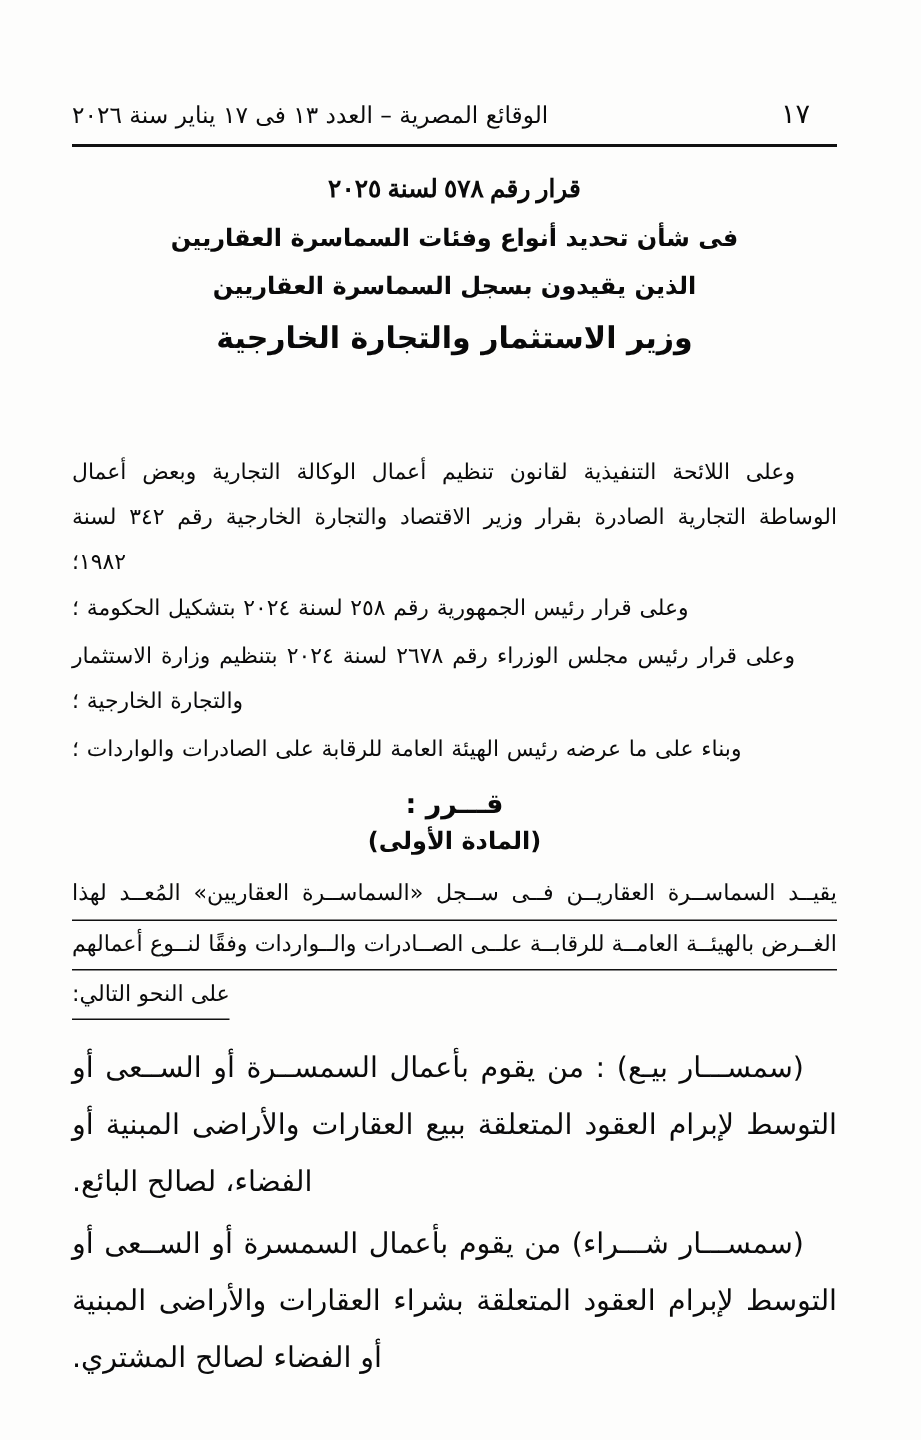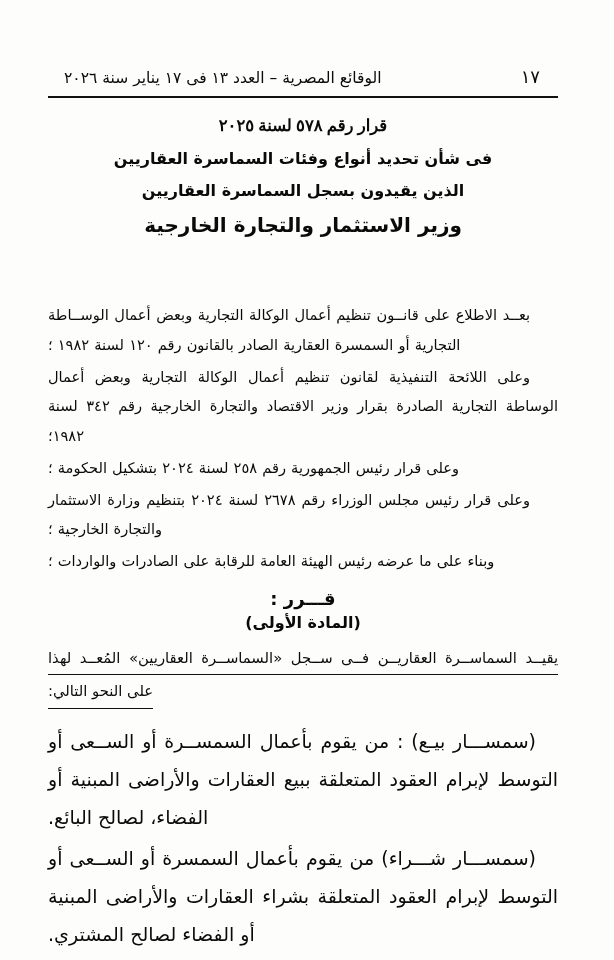--- a/index.html
+++ b/index.html
@@ -25,7 +25,7 @@
   .header-row {
     position: absolute;
     top: 66px;
-    left: 64px;
+    left: 48px;
     right: 56px;
     height: 26px;
     display: flex;

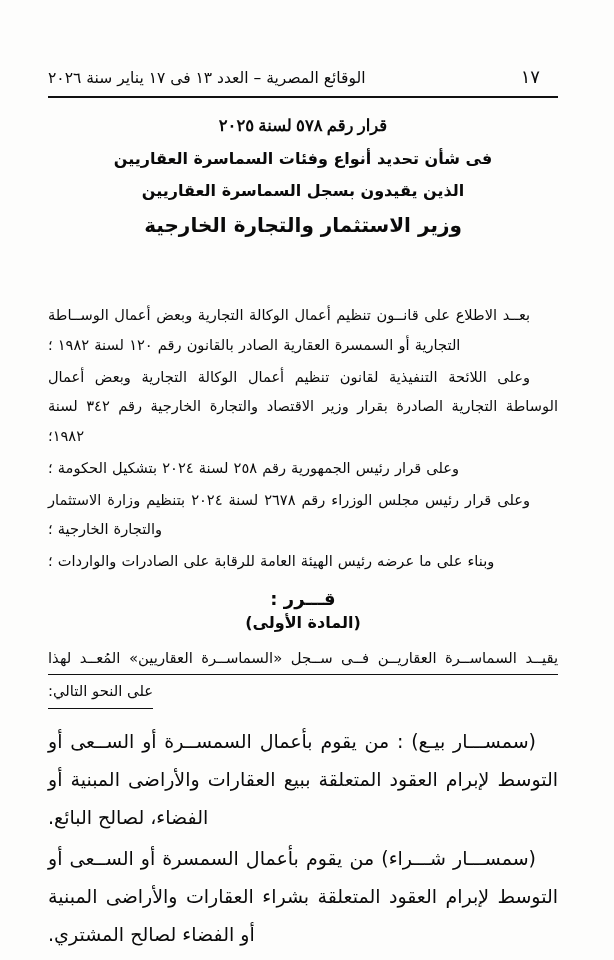--- a/index.html
+++ b/index.html
@@ -182,7 +182,6 @@
 
   <div class="body-block">
 
-    <p class="para">بعــد الاطلاع على قانــون تنظيم أعمال الوكالة التجارية وبعض أعمال الوســاطة التجارية أو السمسرة العقارية الصادر بالقانون رقم ١٢٠ لسنة ١٩٨٢ ؛</p>
     <p class="para">وعلى اللائحة التنفيذية لقانون تنظيم أعمال الوكالة التجارية وبعض أعمال الوساطة التجارية الصادرة بقرار وزير الاقتصاد والتجارة الخارجية رقم ٣٤٢ لسنة ١٩٨٢؛</p>
     <p class="para">وعلى قرار رئيس الجمهورية رقم ٢٥٨ لسنة ٢٠٢٤ بتشكيل الحكومة ؛</p>
     <p class="para">وعلى قرار رئيس مجلس الوزراء رقم ٢٦٧٨ لسنة ٢٠٢٤ بتنظيم وزارة الاستثمار والتجارة الخارجية ؛</p>

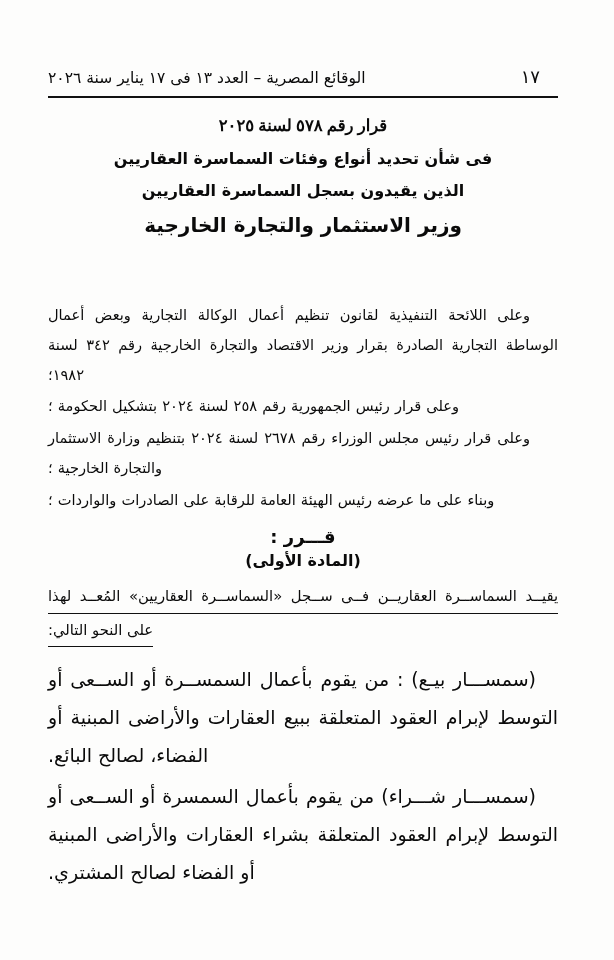--- a/index.html
+++ b/index.html
@@ -191,6 +191,7 @@
     <div class="article-heading">(المادة الأولى)</div>
 
     <p class="article-line">يقيــد السماســرة العقاريــن فــى ســجل «السماســرة العقاريين» المُعــد لهذا</p>
+    <p class="article-line">الغــرض بالهيئــة العامــة للرقابــة علــى الصــادرات والــواردات وفقًا لنــوع أعمالهم</p>
     <p class="article-line tail"><span class="u">على النحو التالي:</span></p>
 
     <div class="defs">

